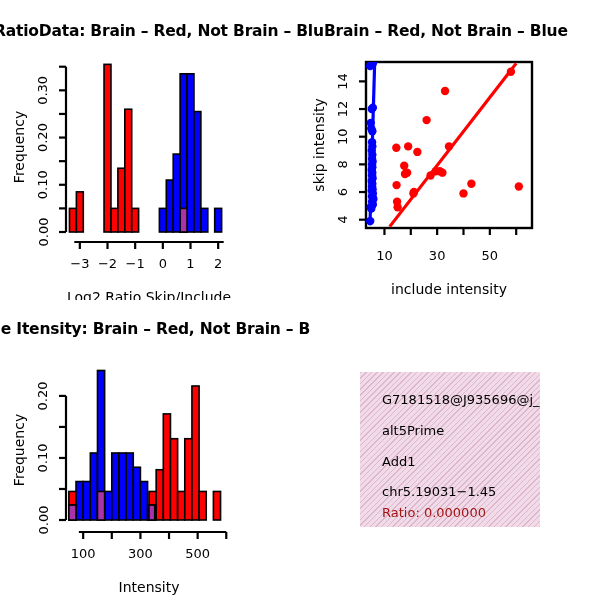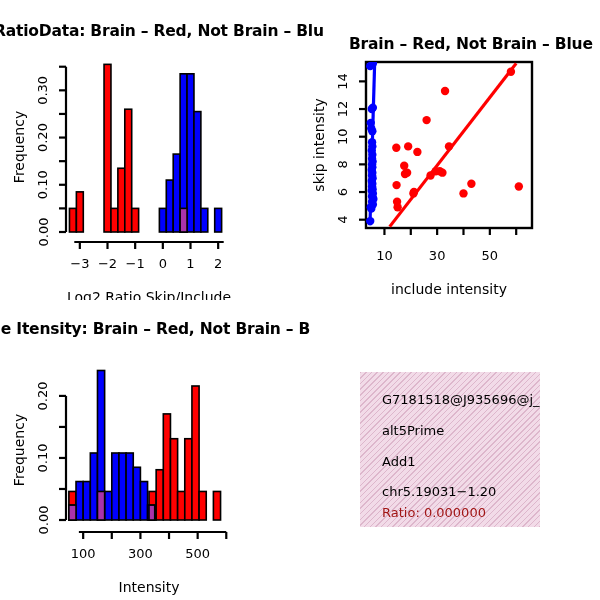--- a/index.html
+++ b/index.html
@@ -121,7 +121,7 @@
   </div>
 
   <div class="panel" id="panel-scatter" style="left:300px; top:0px; width:300px; height:310px;">
-    <div class="panel-title" id="title-scatter" style="left:49px; top:22px;margin-top:13px;">Brain – Red, Not Brain – Blue</div>
+    <div class="panel-title" id="title-scatter" style="left:24px; top:22px;">Brain – Red, Not Brain – Blue</div>
     <svg class="plot-svg" id="svg-scatter" width="300" height="300" viewBox="0 0 300 300">
         <g>
           <rect x="66" y="62" width="166" height="166" fill="none" stroke="#000" stroke-width="2.4"></rect>

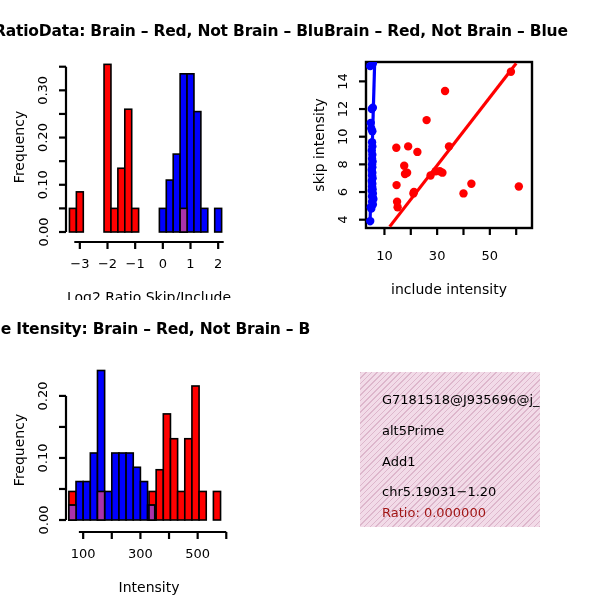--- a/index.html
+++ b/index.html
@@ -276,7 +276,7 @@
     <div class="info-line" style="top:20px;">G7181518@J935696@j_</div>
     <div class="info-line" style="top:51px;">alt5Prime</div>
     <div class="info-line" style="top:82px;">Add1</div>
-    <div class="info-line" style="top:112px;">chr5.19031−1.20</div>
+    <div class="info-line" style="top:112px;">chr5.19031−1.45</div>
     <div class="info-line pval" style="top:133px;">Ratio: 0.000000</div>
   </div>
 

